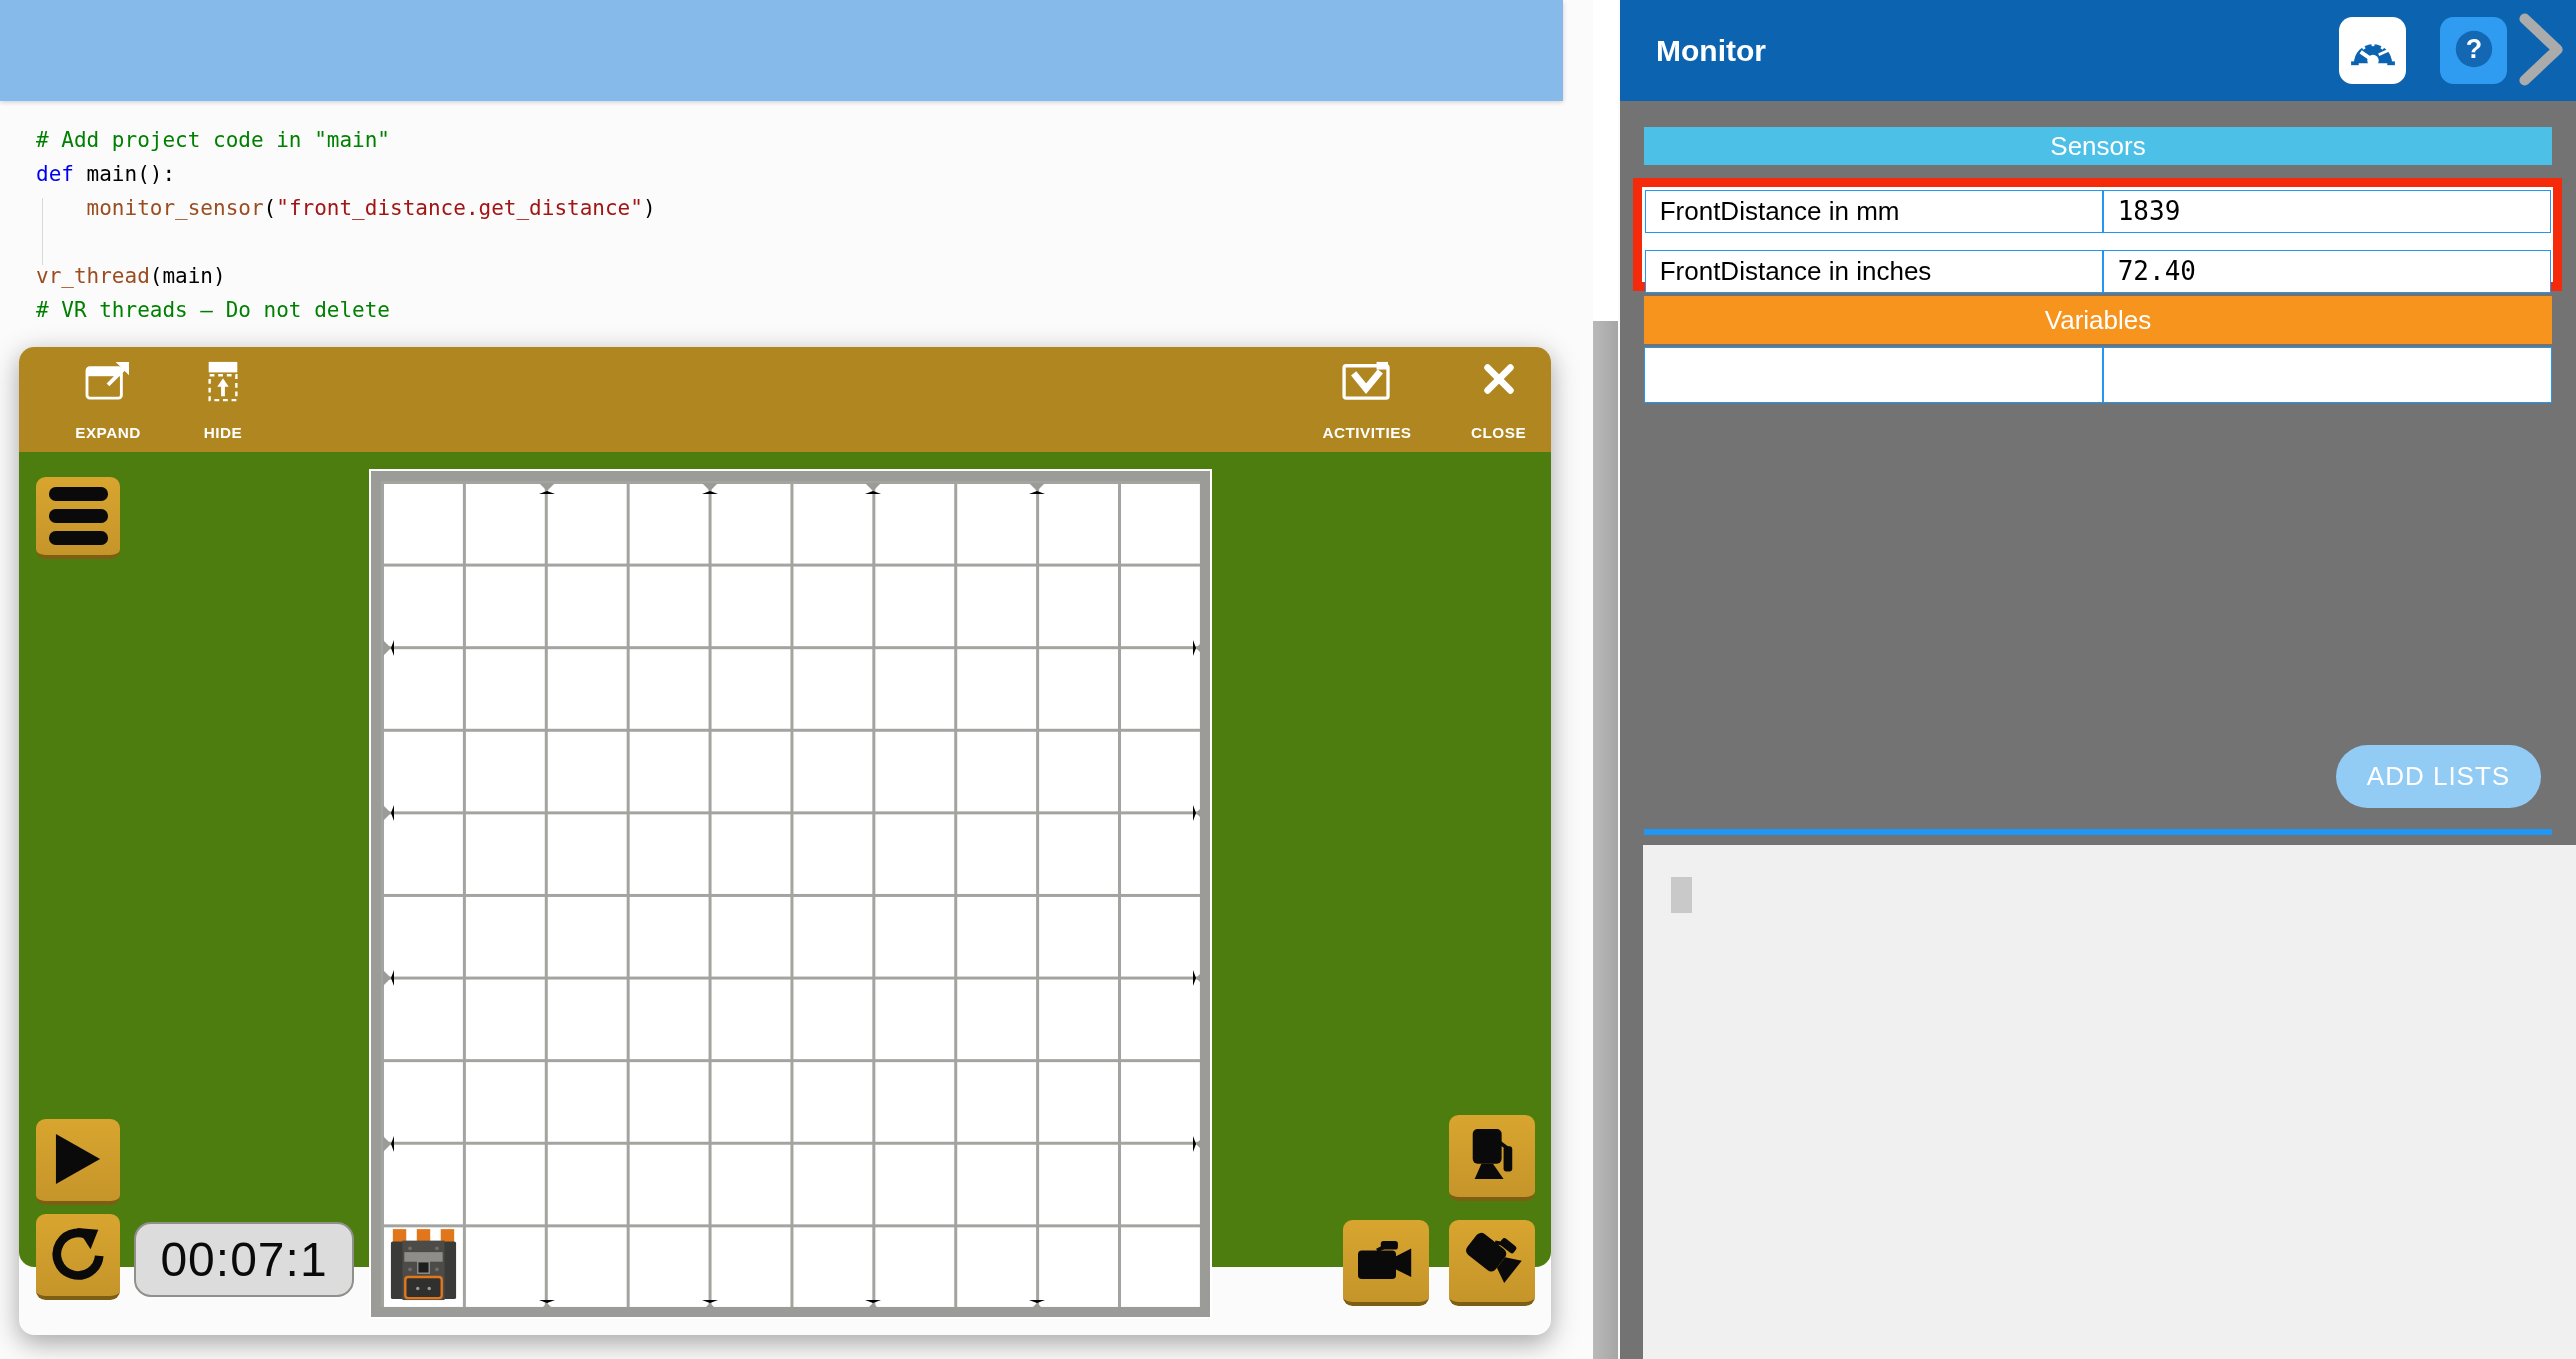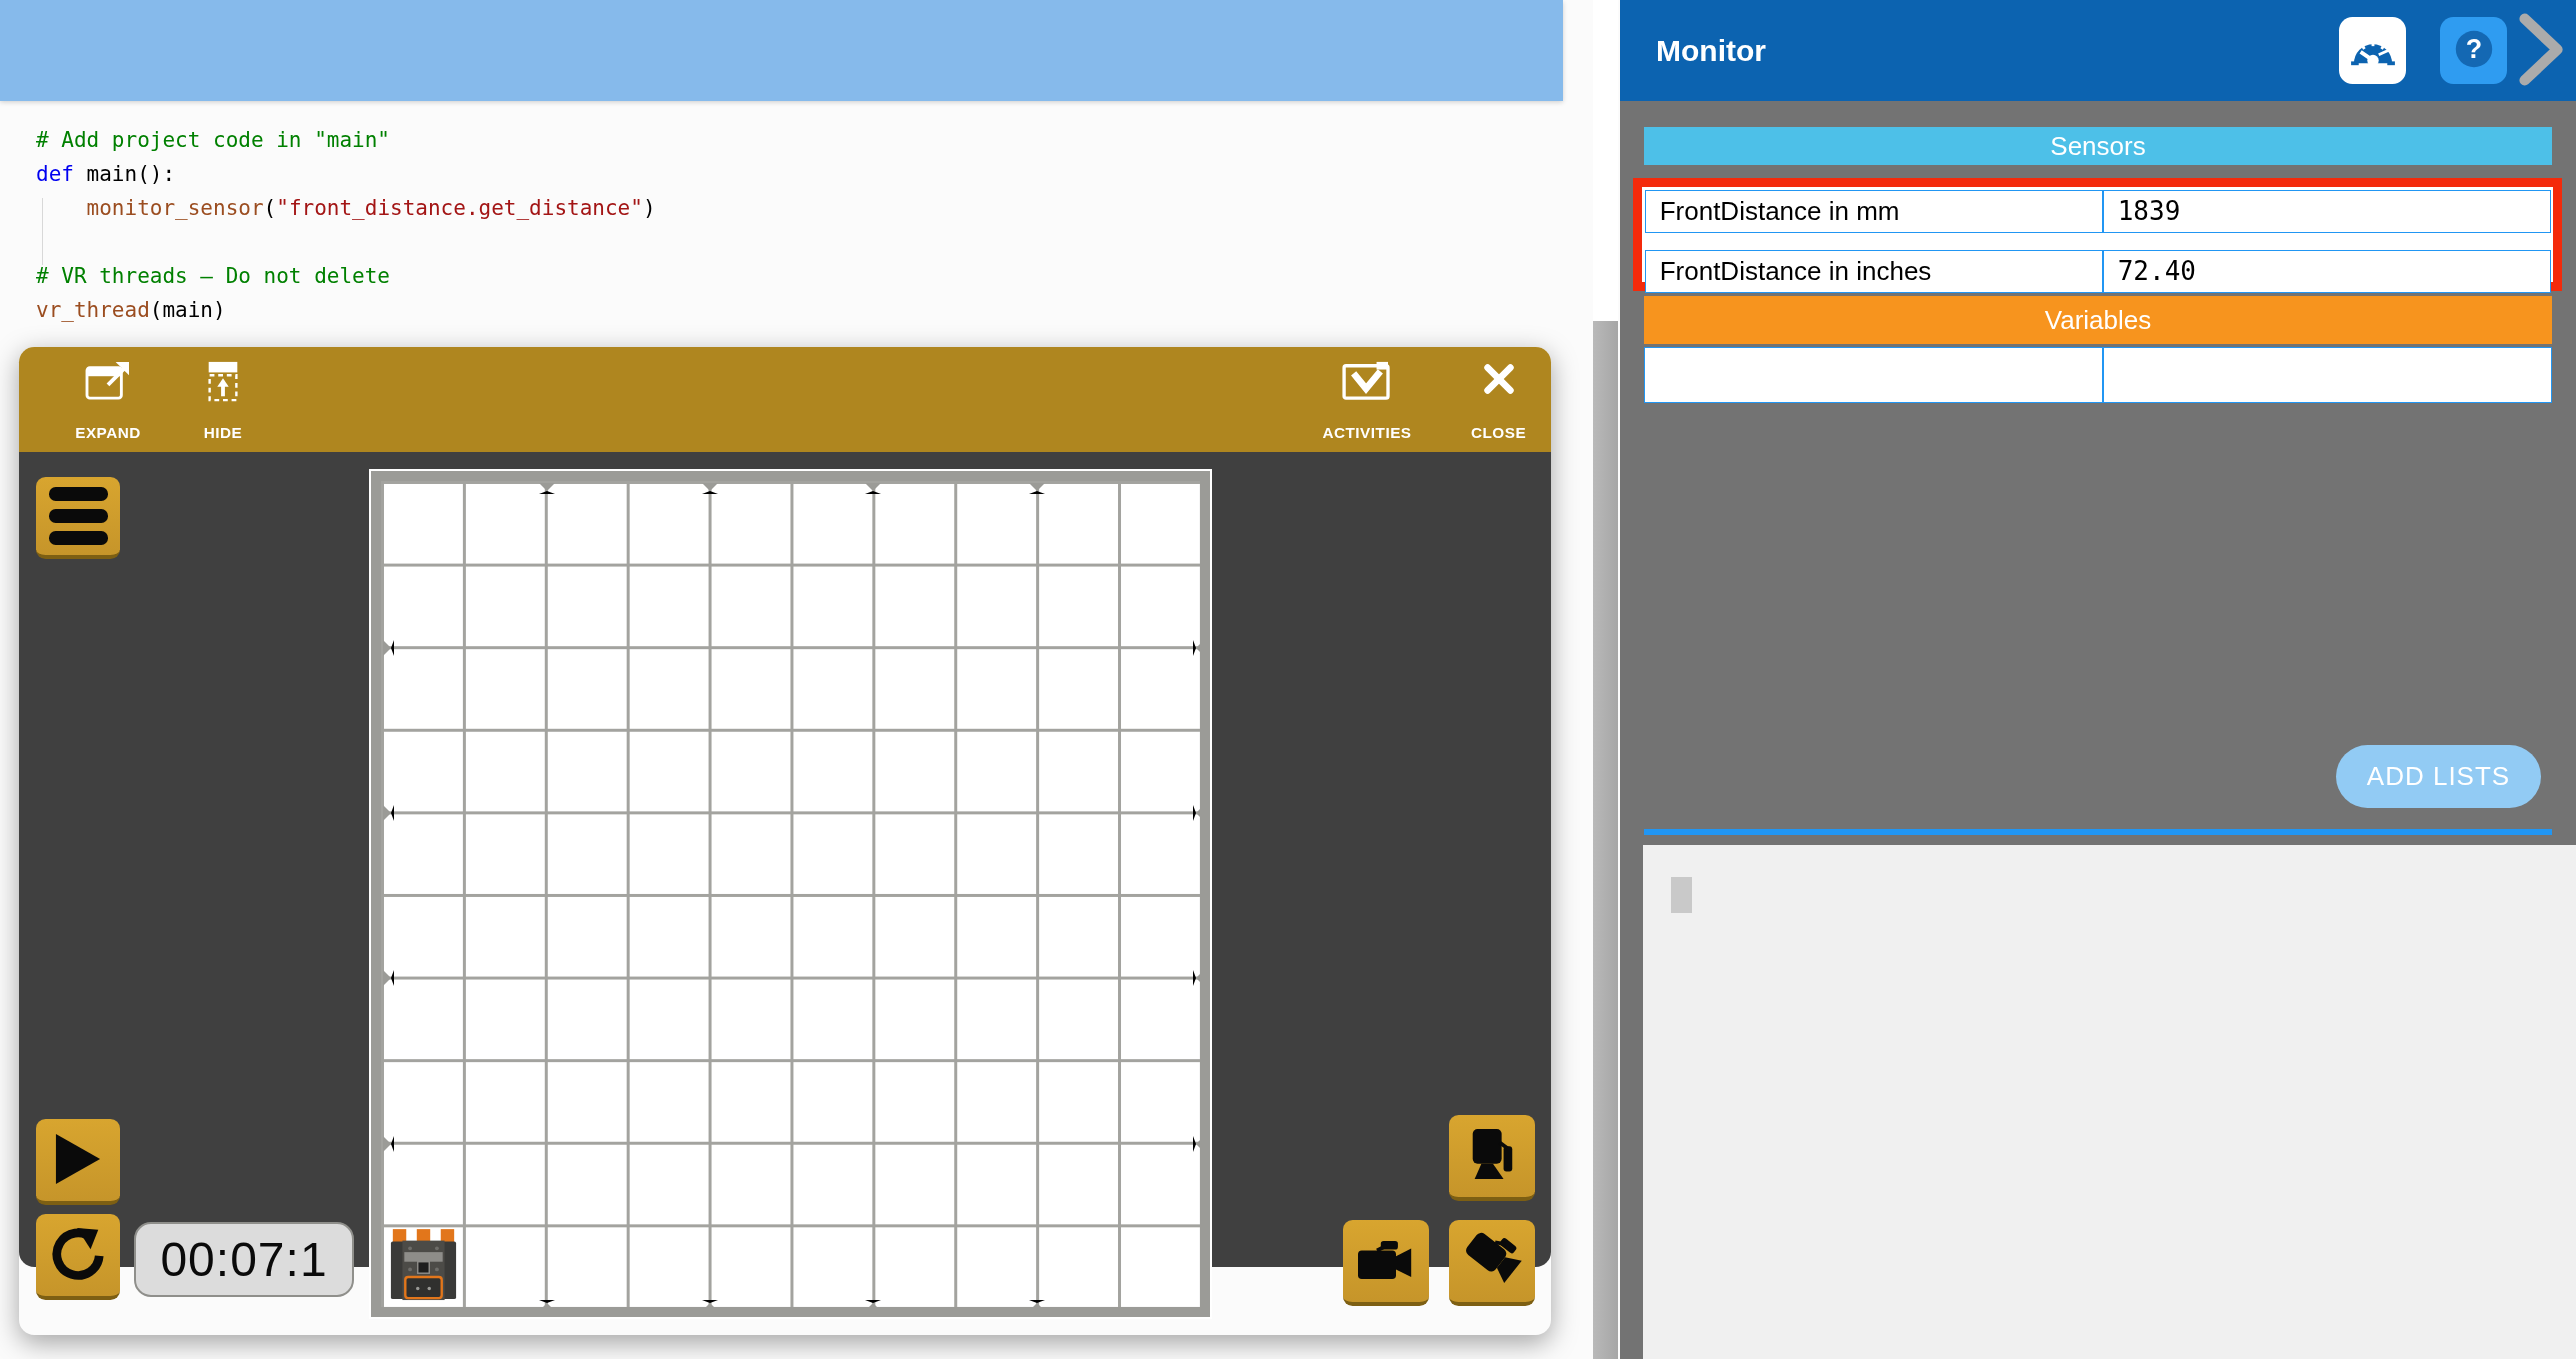--- a/index.html
+++ b/index.html
@@ -121,8 +121,8 @@
     <div class="code-line"><span data-color="keyword">def</span><span data-color="plain"> main():</span></div>
     <div class="code-line"><span data-color="plain">    </span><span data-color="function">monitor_sensor</span><span data-color="plain">(</span><span data-color="string">"front_distance.get_distance"</span><span data-color="plain">)</span></div>
     <div class="code-line"></div>
+    <div class="code-line"><span data-color="function">vr_thread</span><span data-color="plain">(main)</span></div>
     <div class="code-line"><span data-color="comment"># VR threads — Do not delete</span></div>
-    <div class="code-line"><span data-color="function">vr_thread</span><span data-color="plain">(main)</span></div>
   </div>
 
   <div class="vscroll">

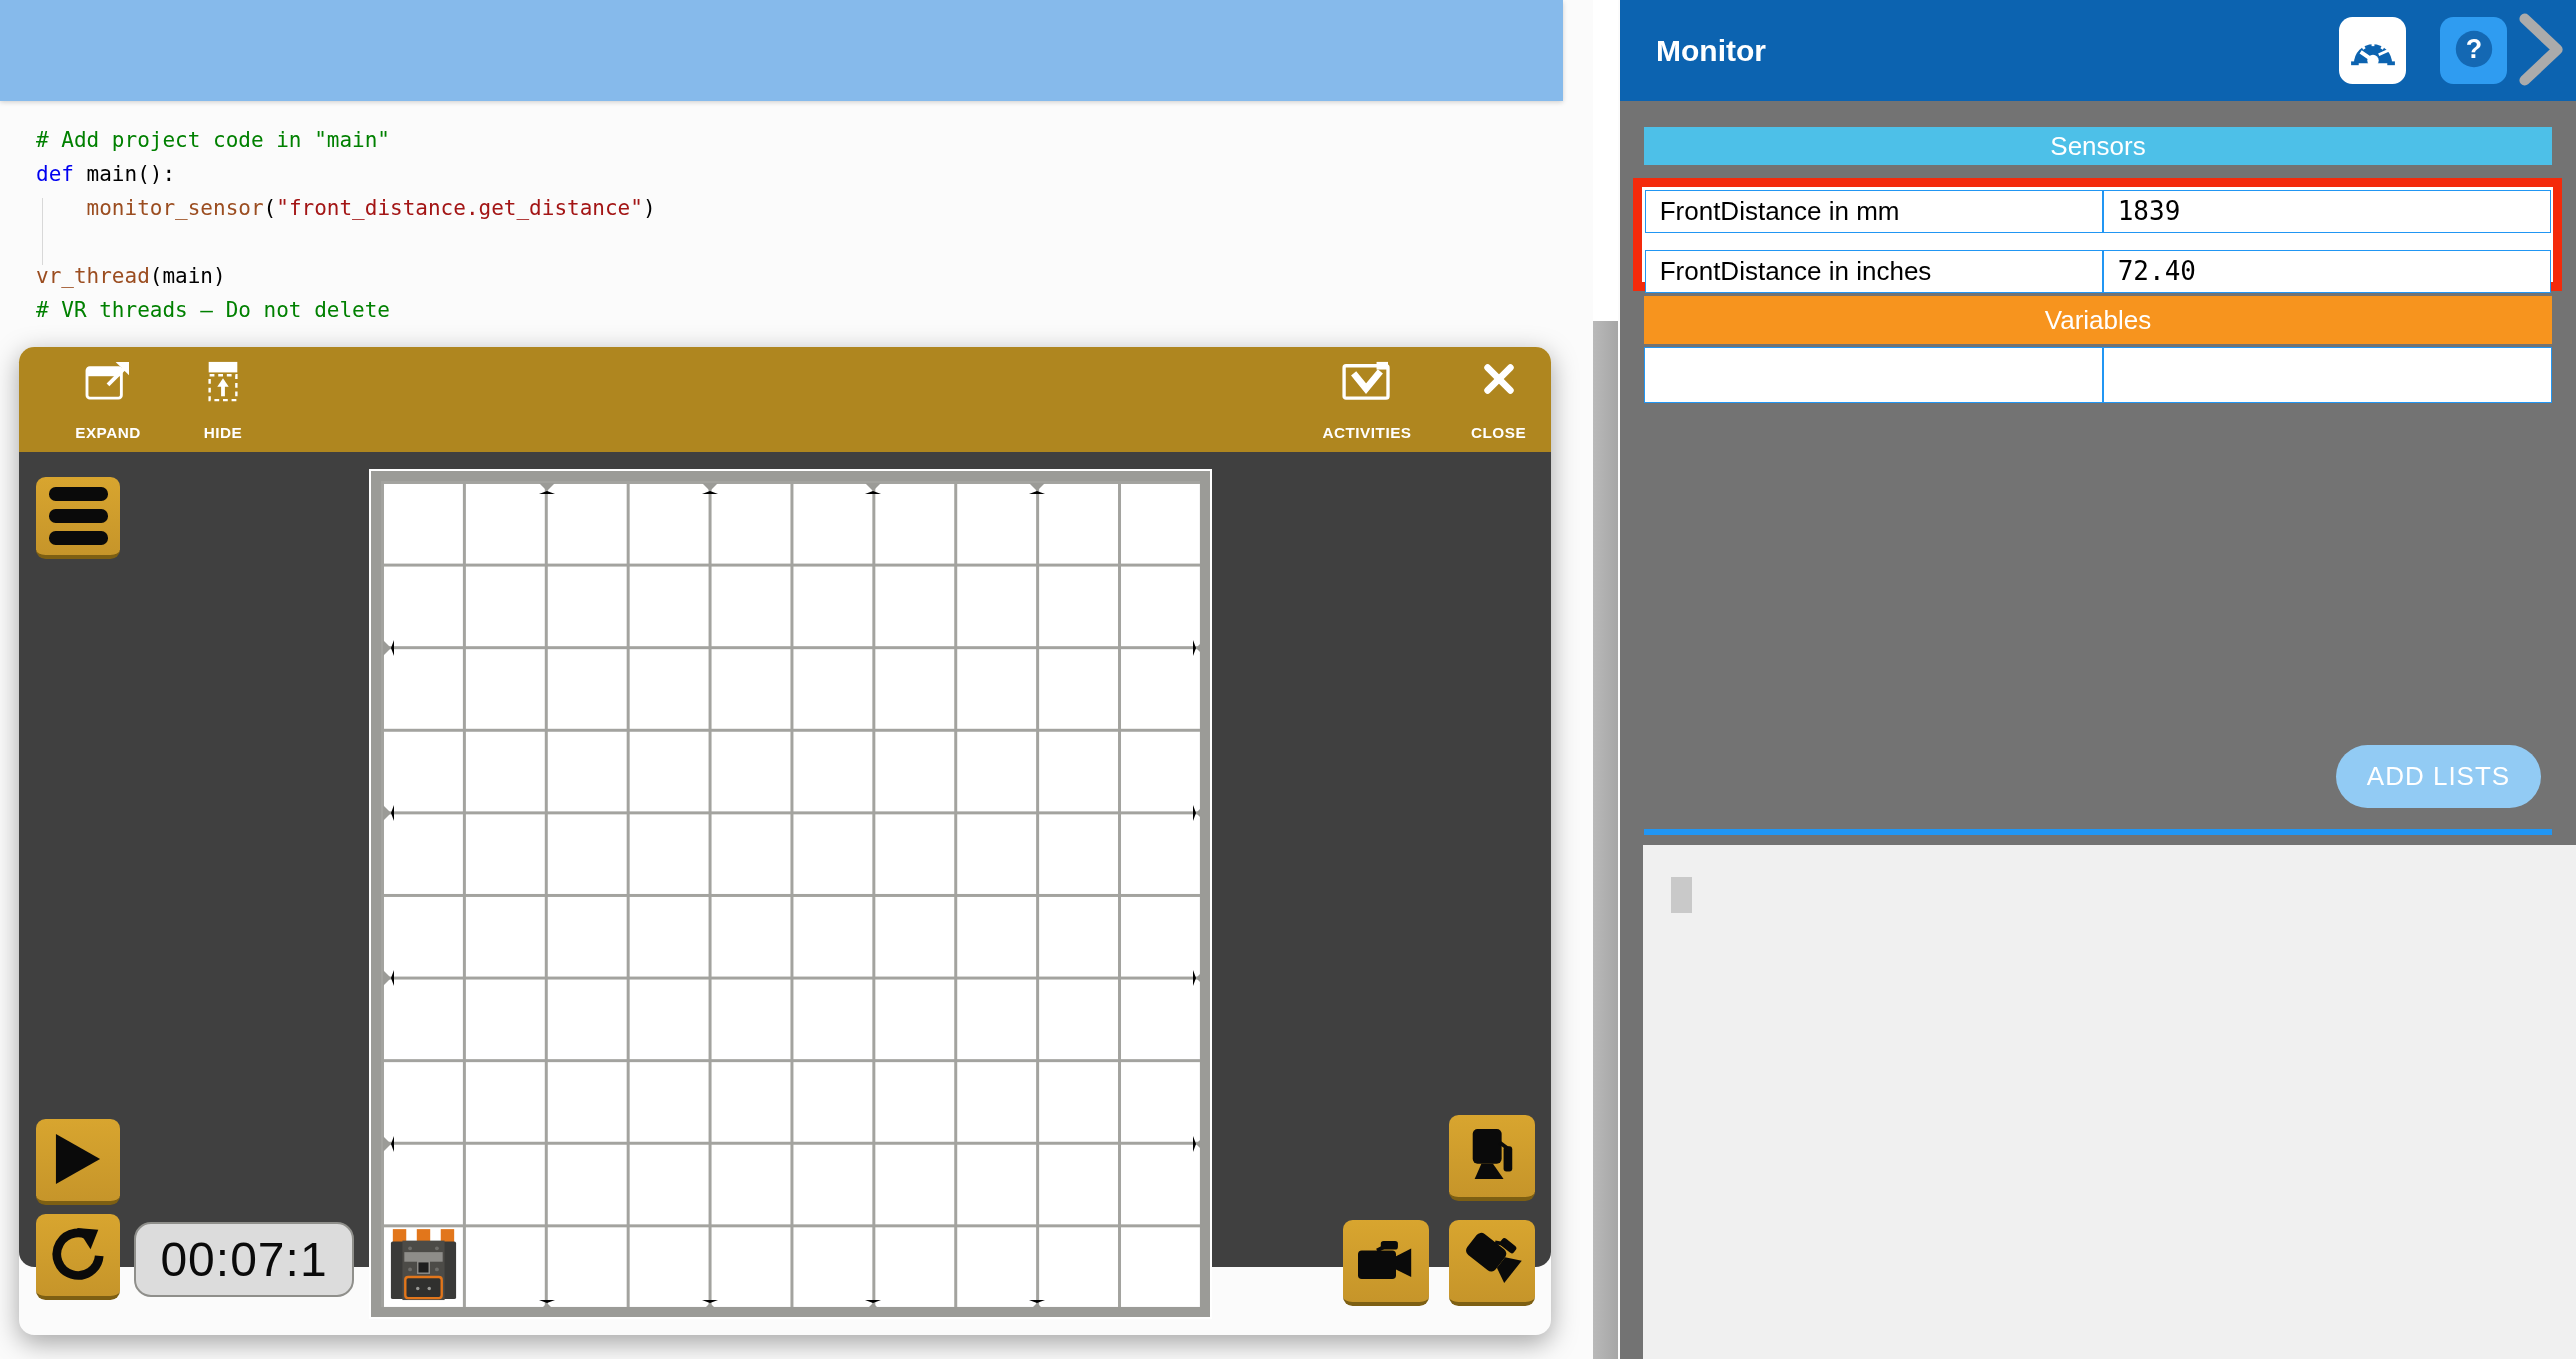--- a/index.html
+++ b/index.html
@@ -35,7 +35,7 @@
              align-items:center; justify-content:space-between; color:#fff; cursor:pointer; }
   .pg-tbtn .lbl { font-size:15.3px; font-weight:bold; letter-spacing:0.5px; }
   .pg-body { position:absolute; left:0; top:105px; width:100%; height:815px;
-             background:#404040; border-radius:0 0 15.3px 15.3px;padding-left:41px; }
+             background:#4d7c0f; border-radius:0 0 15.3px 15.3px;padding-left:41px; }
 
   .gold-btn { position:absolute; background:linear-gradient(#D8A52F,#C6952A); border:none;
               border-bottom:4.8px solid #7D5F13; border-radius:9.6px; display:flex;

